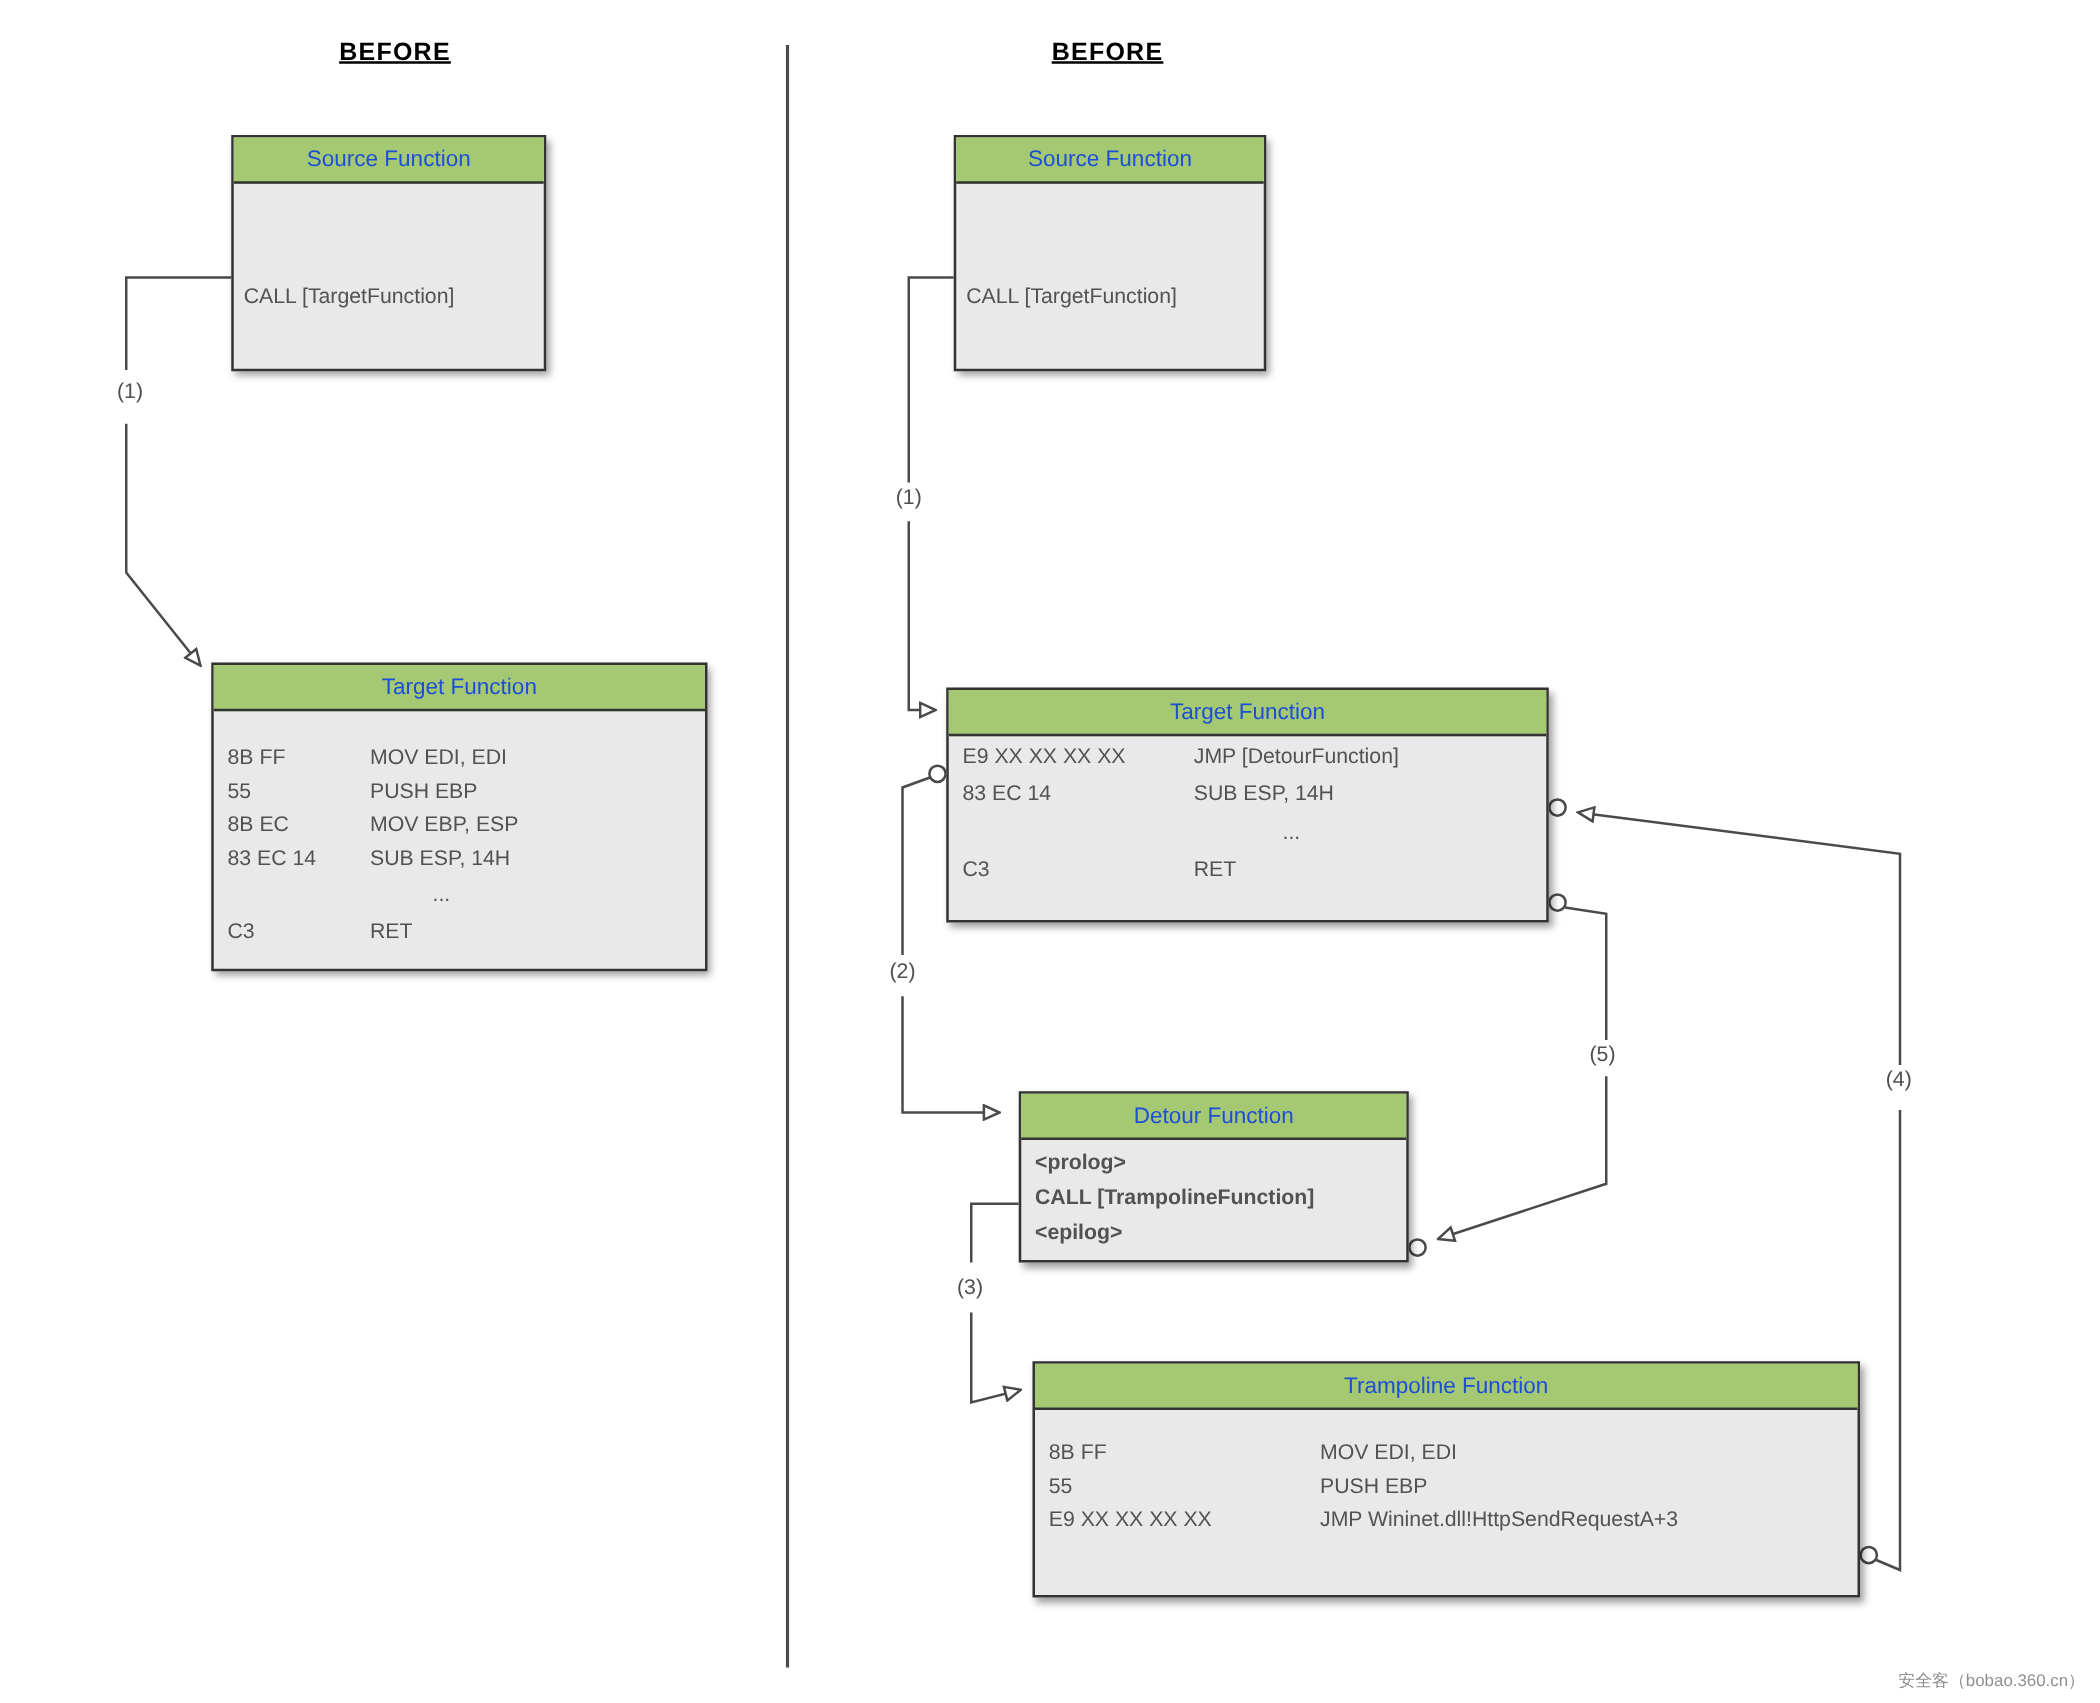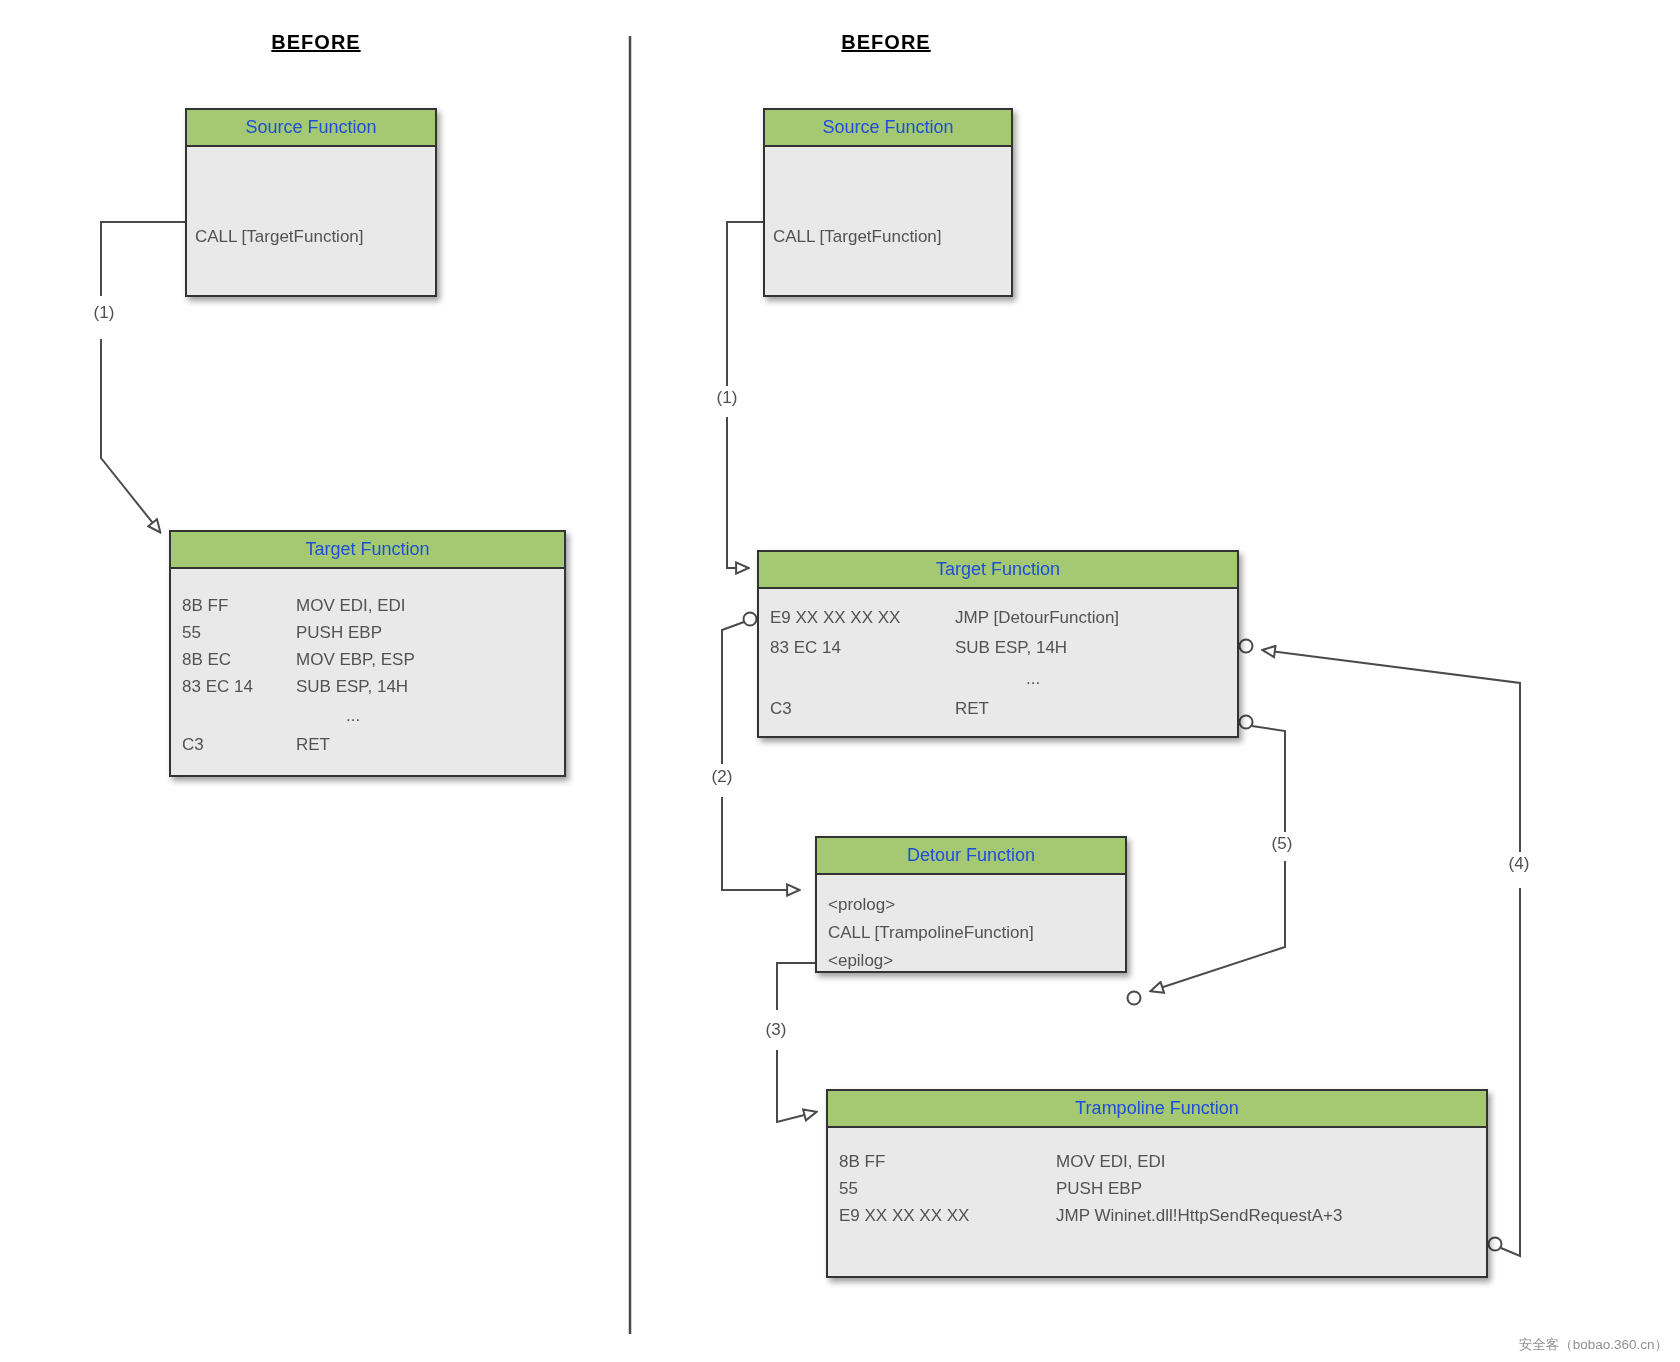--- a/index.html
+++ b/index.html
@@ -30,7 +30,7 @@
   #b-tgt .ell{margin-left:164px;line-height:31px;}
 
   #a-tgt{left:757px;top:550px;width:482px;height:188px;}
-  #a-tgt .rows{padding:14px 0 0 11px;line-height:30px;}
+  #a-tgt .rows{padding:1px 0 0 11px;line-height:30px;}
   #a-tgt .b{width:185px;}
   #a-tgt .ell{margin-left:256px;line-height:32px;}
   #a-tgt .retrow{line-height:27px;}

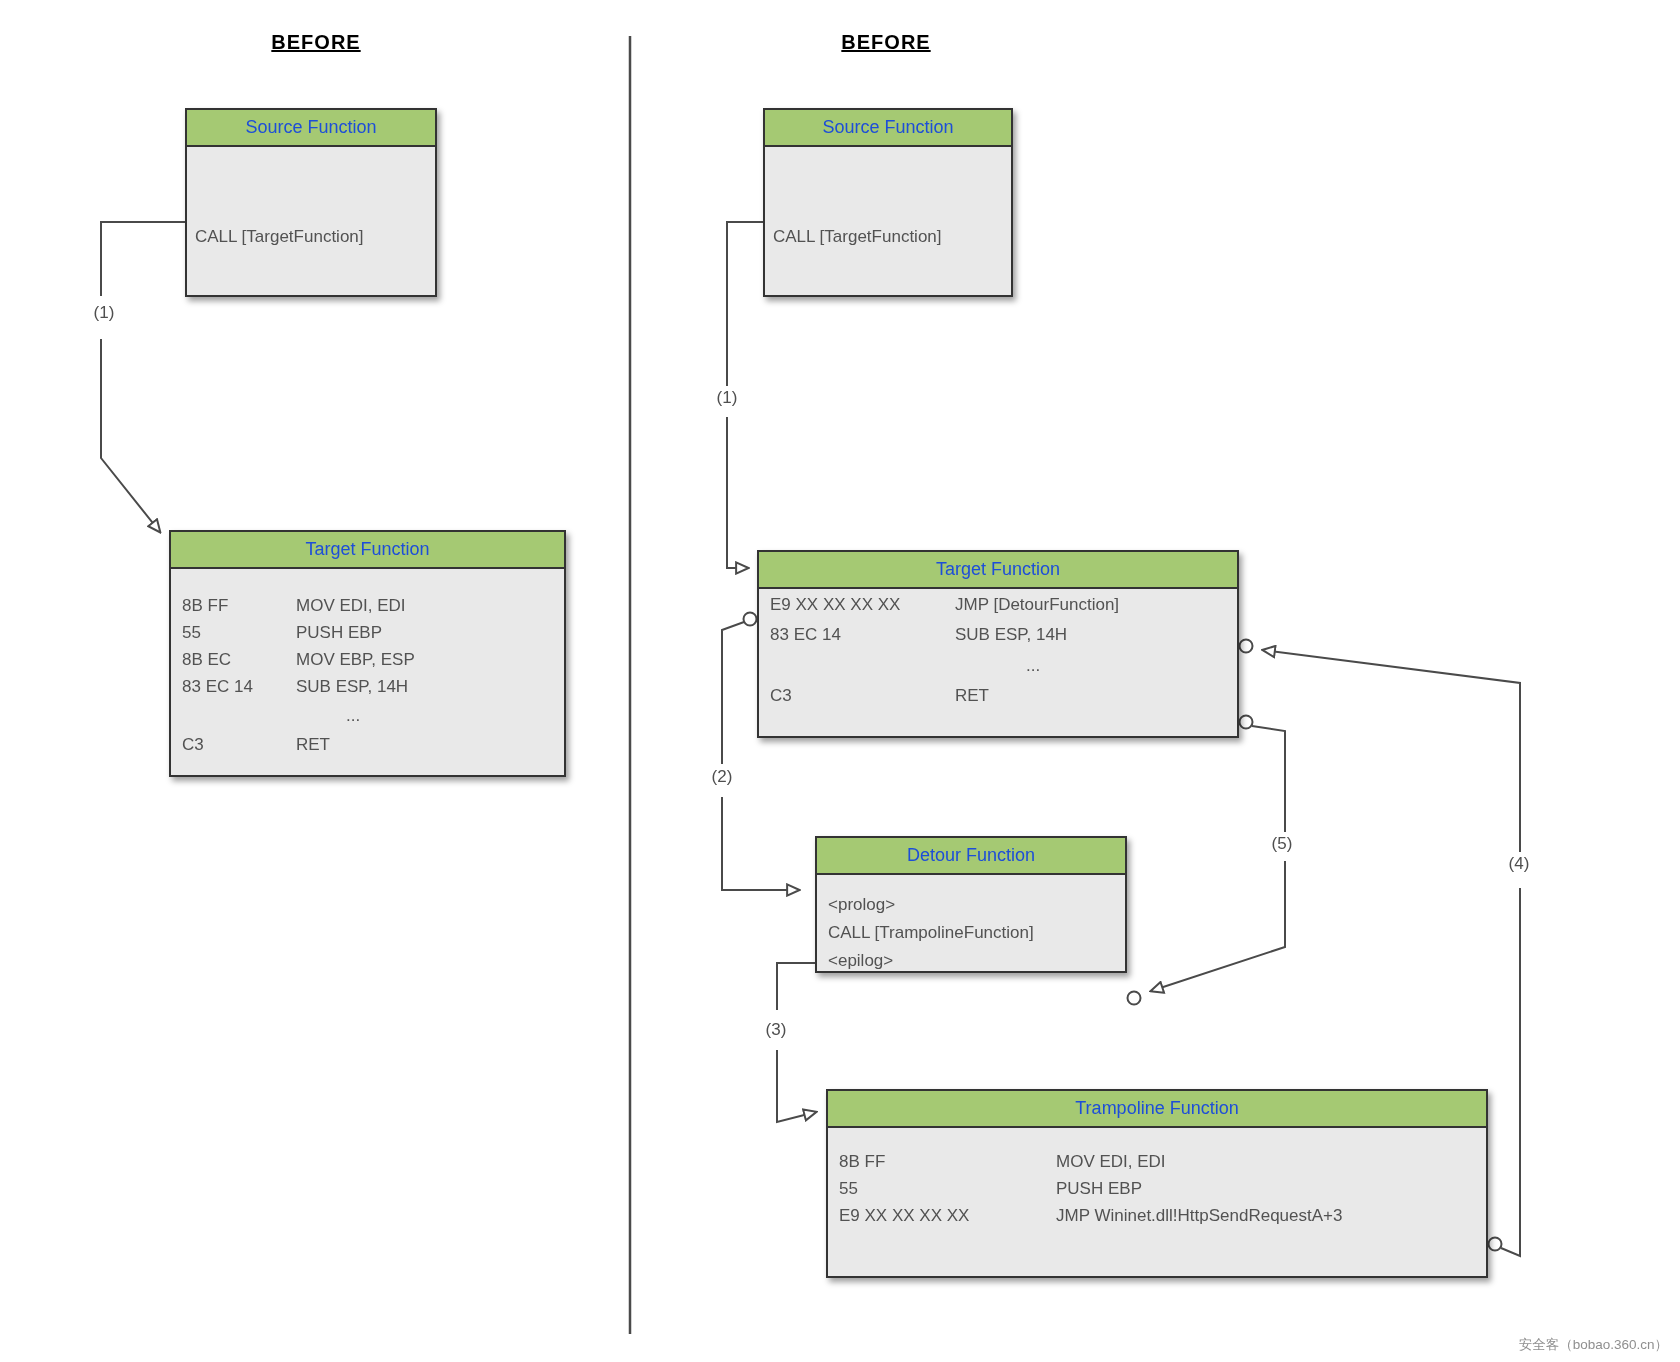--- a/index.html
+++ b/index.html
@@ -35,7 +35,7 @@
   #a-tgt .ell{margin-left:256px;line-height:32px;}
   #a-tgt .retrow{line-height:27px;}
 
-  #a-det{left:815px;top:836px;width:312px;height:137px;}
+  #a-det{left:815px;top:873px;width:312px;height:137px;}
   #a-det .lines{padding:16px 0 0 11px;line-height:28px;}
 
   #a-tra{left:826px;top:1089px;width:662px;height:189px;}

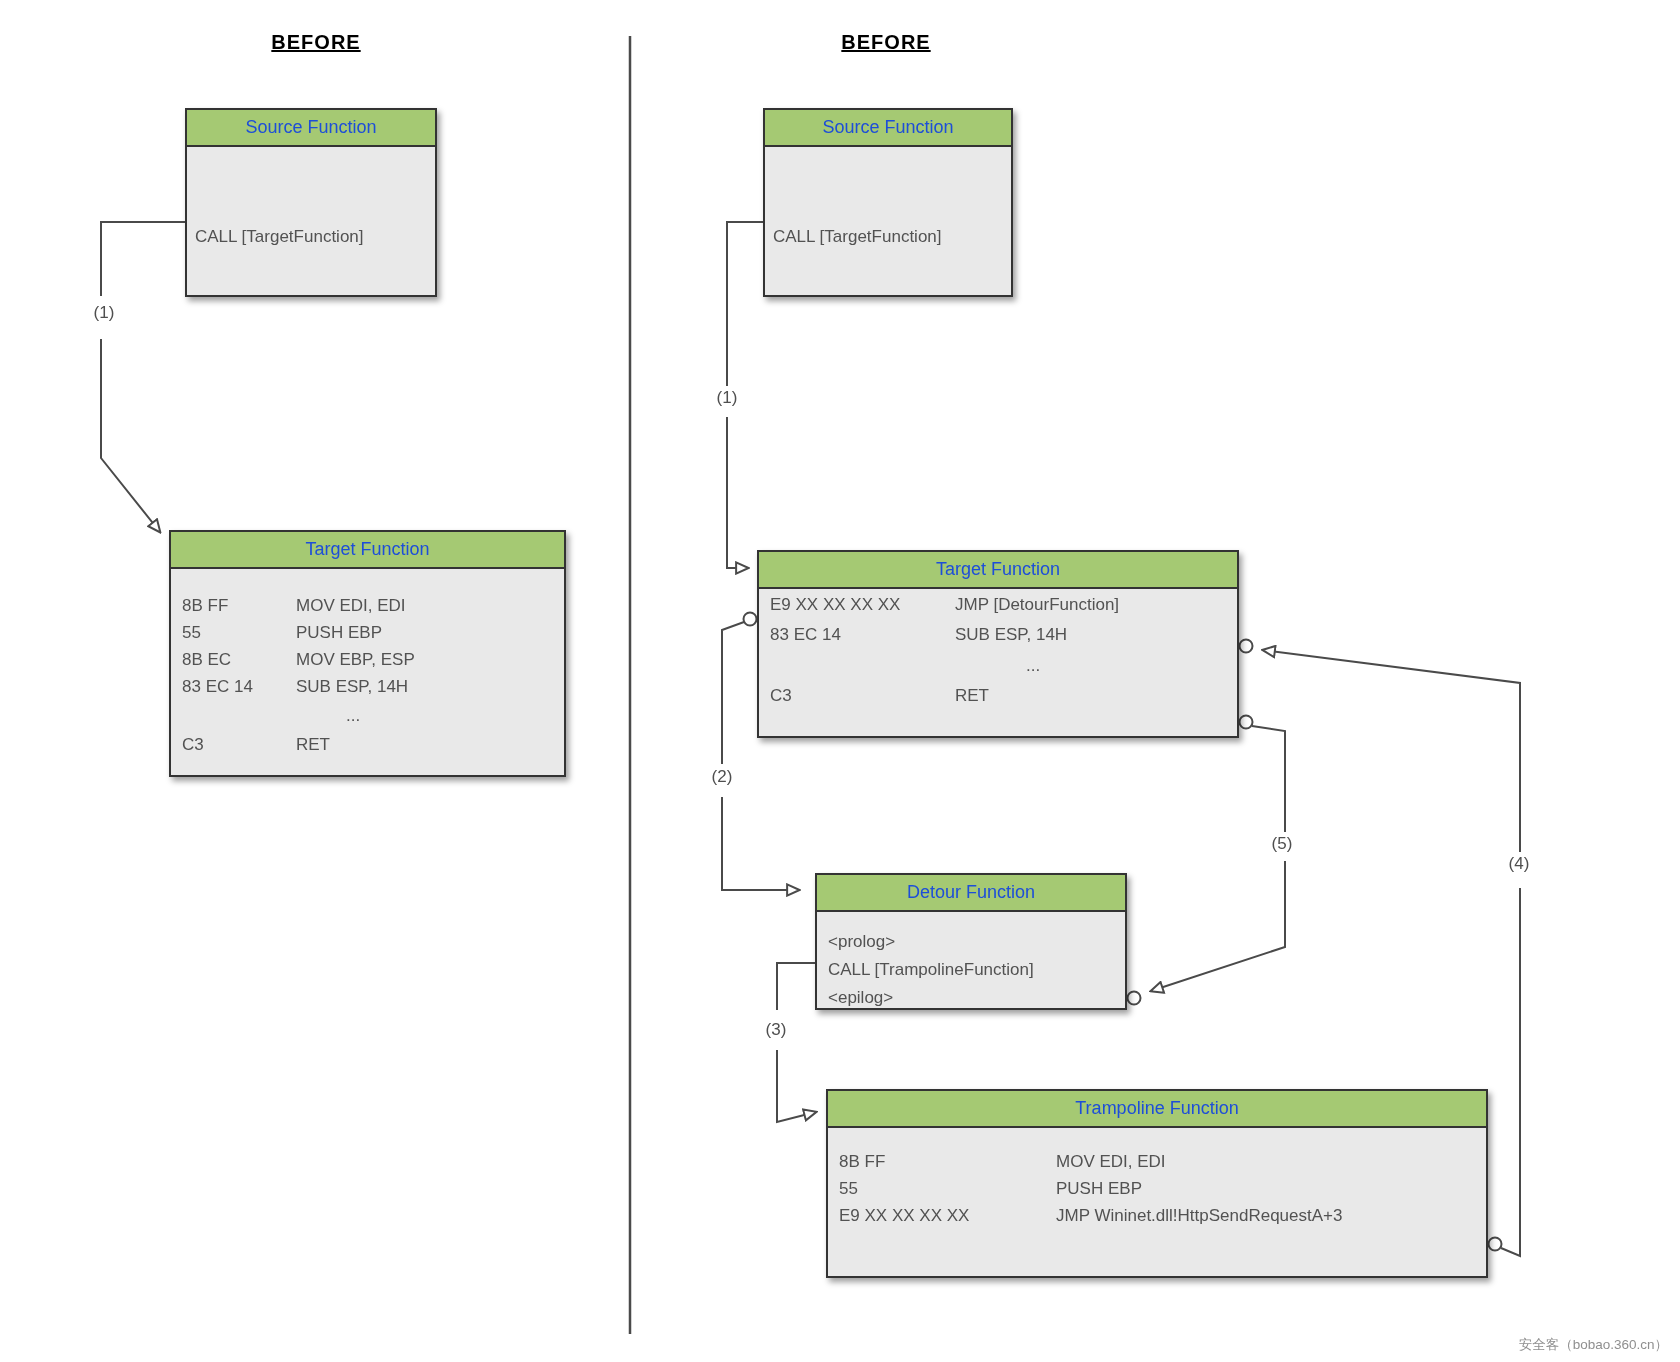--- a/index.html
+++ b/index.html
@@ -36,7 +36,7 @@
   #a-tgt .retrow{line-height:27px;}
 
   #a-det{left:815px;top:873px;width:312px;height:137px;}
-  #a-det .lines{padding:16px 0 0 11px;line-height:28px;}
+  #a-det .lines{padding:4px 0 0 11px;line-height:28px;font-weight:bold;}
 
   #a-tra{left:826px;top:1089px;width:662px;height:189px;}
   #a-tra .rows{padding:20px 0 0 11px;line-height:27px;}

